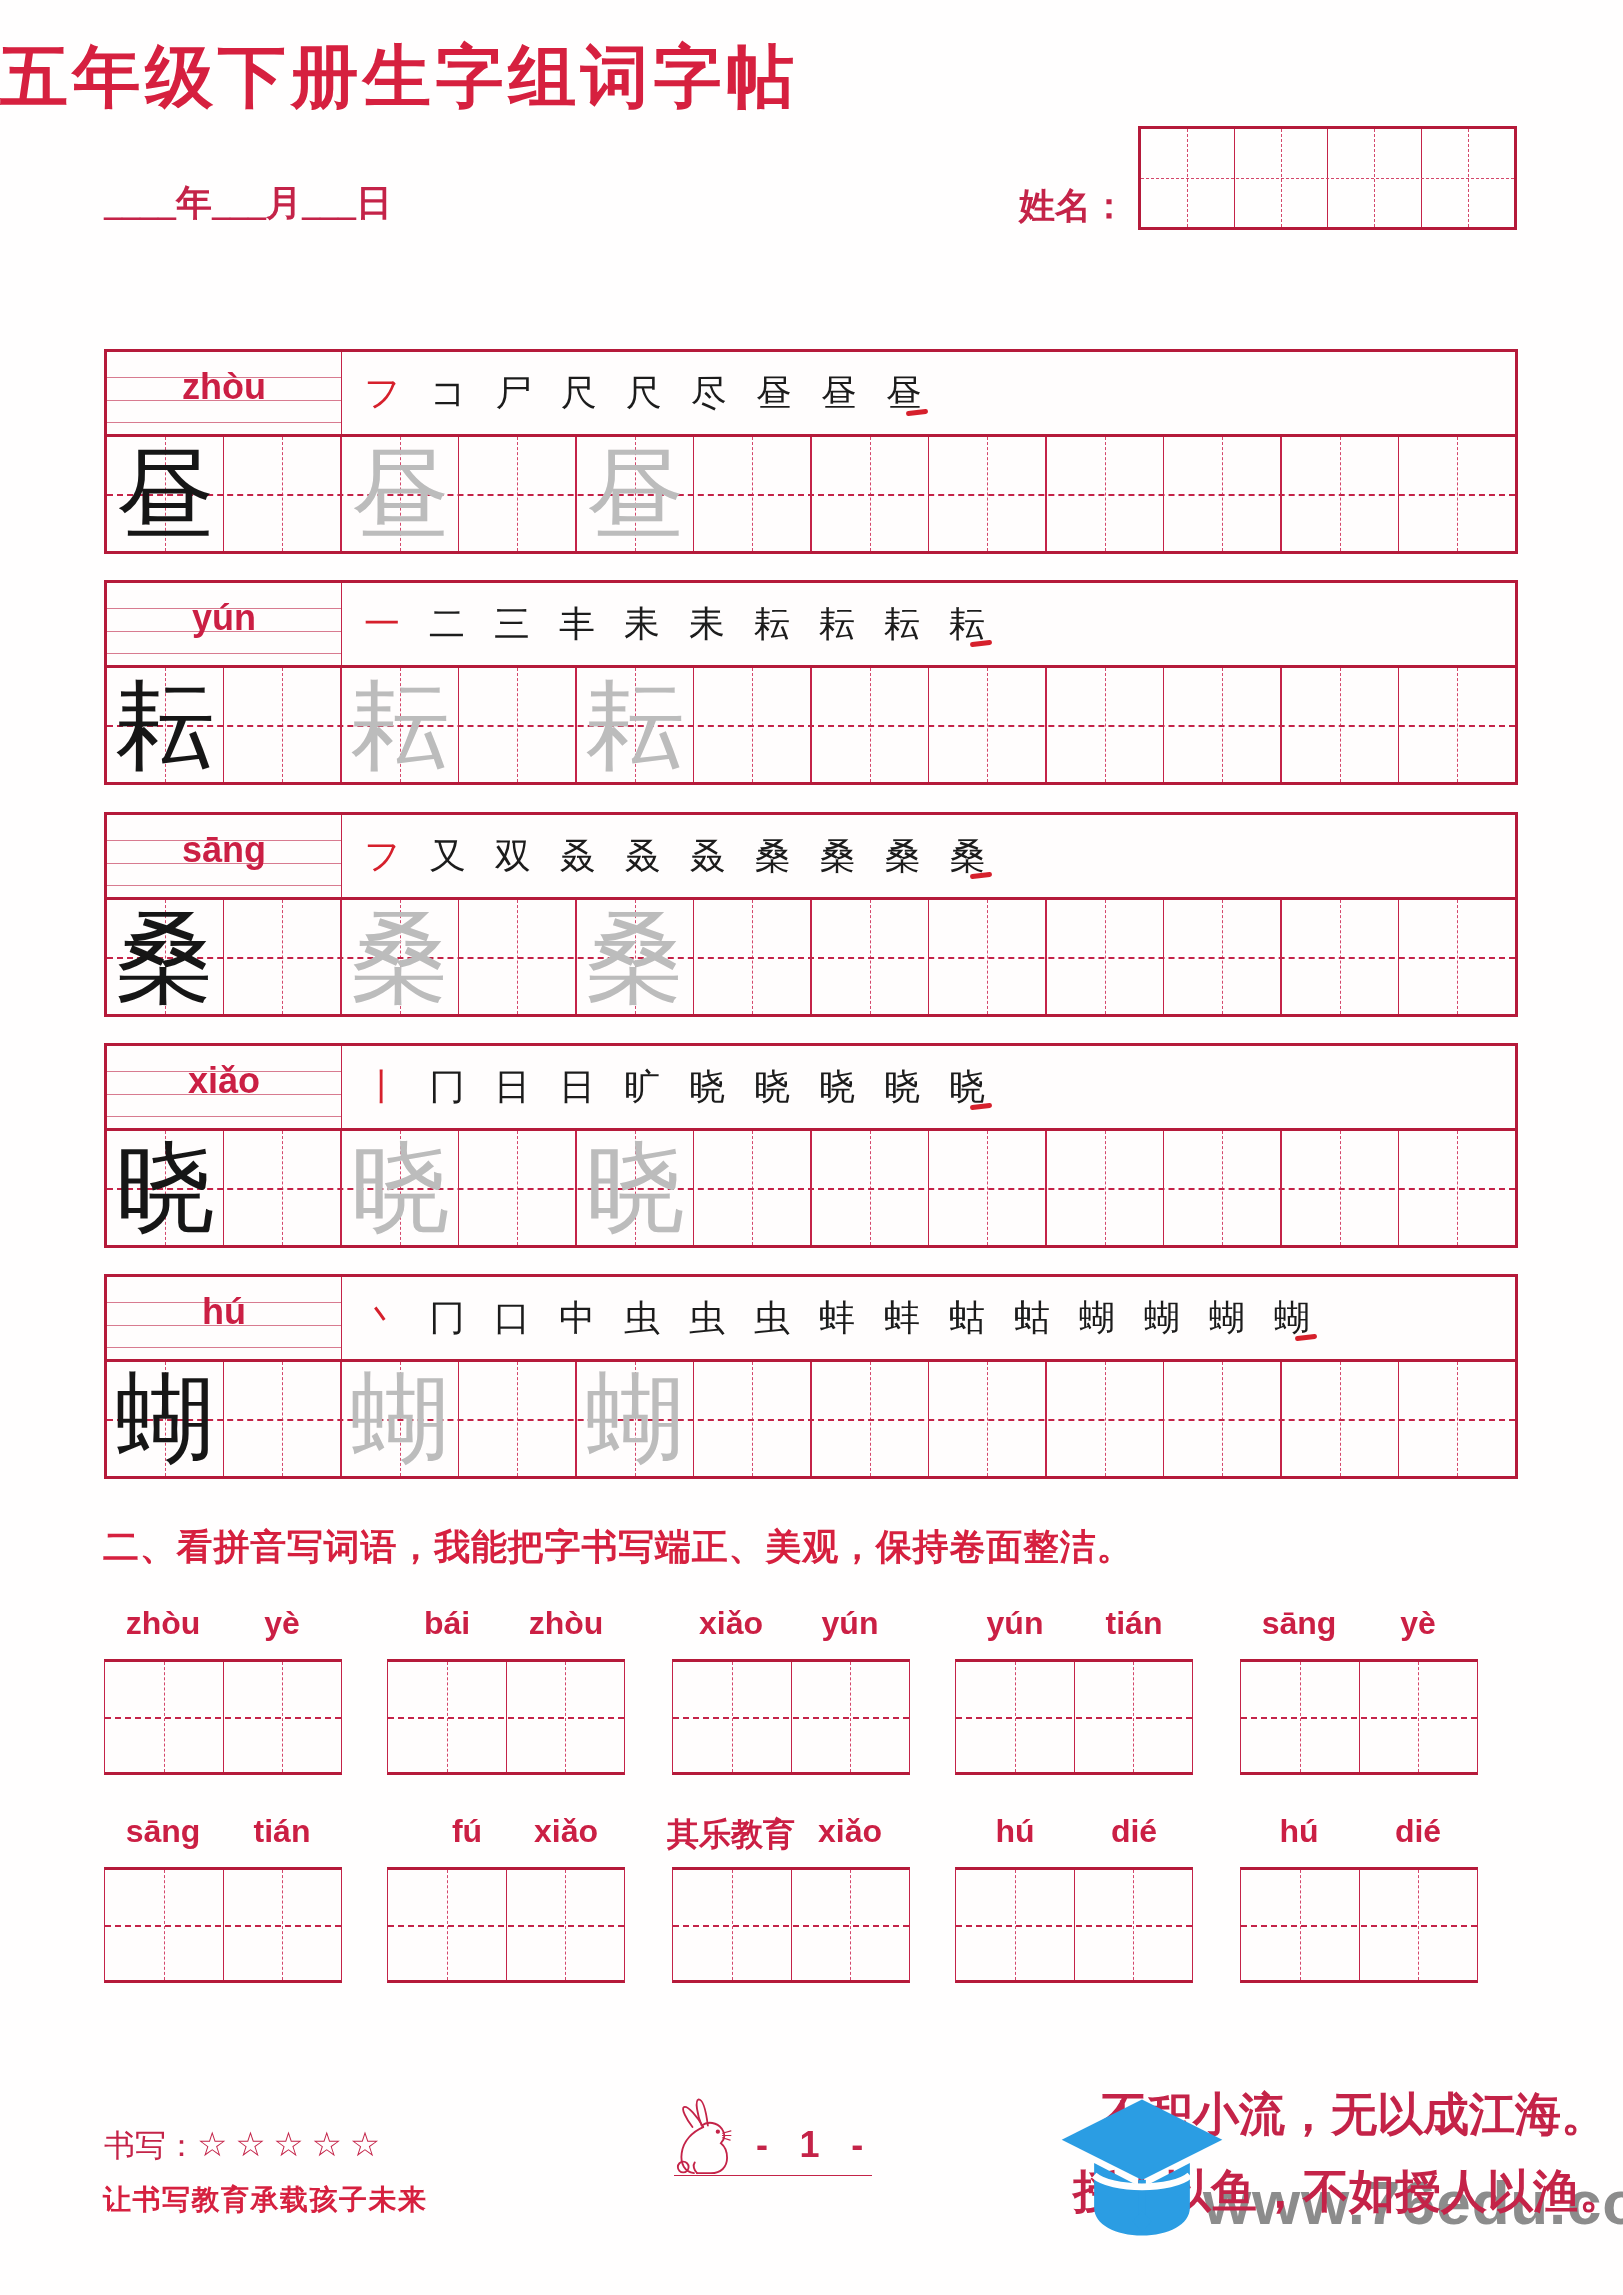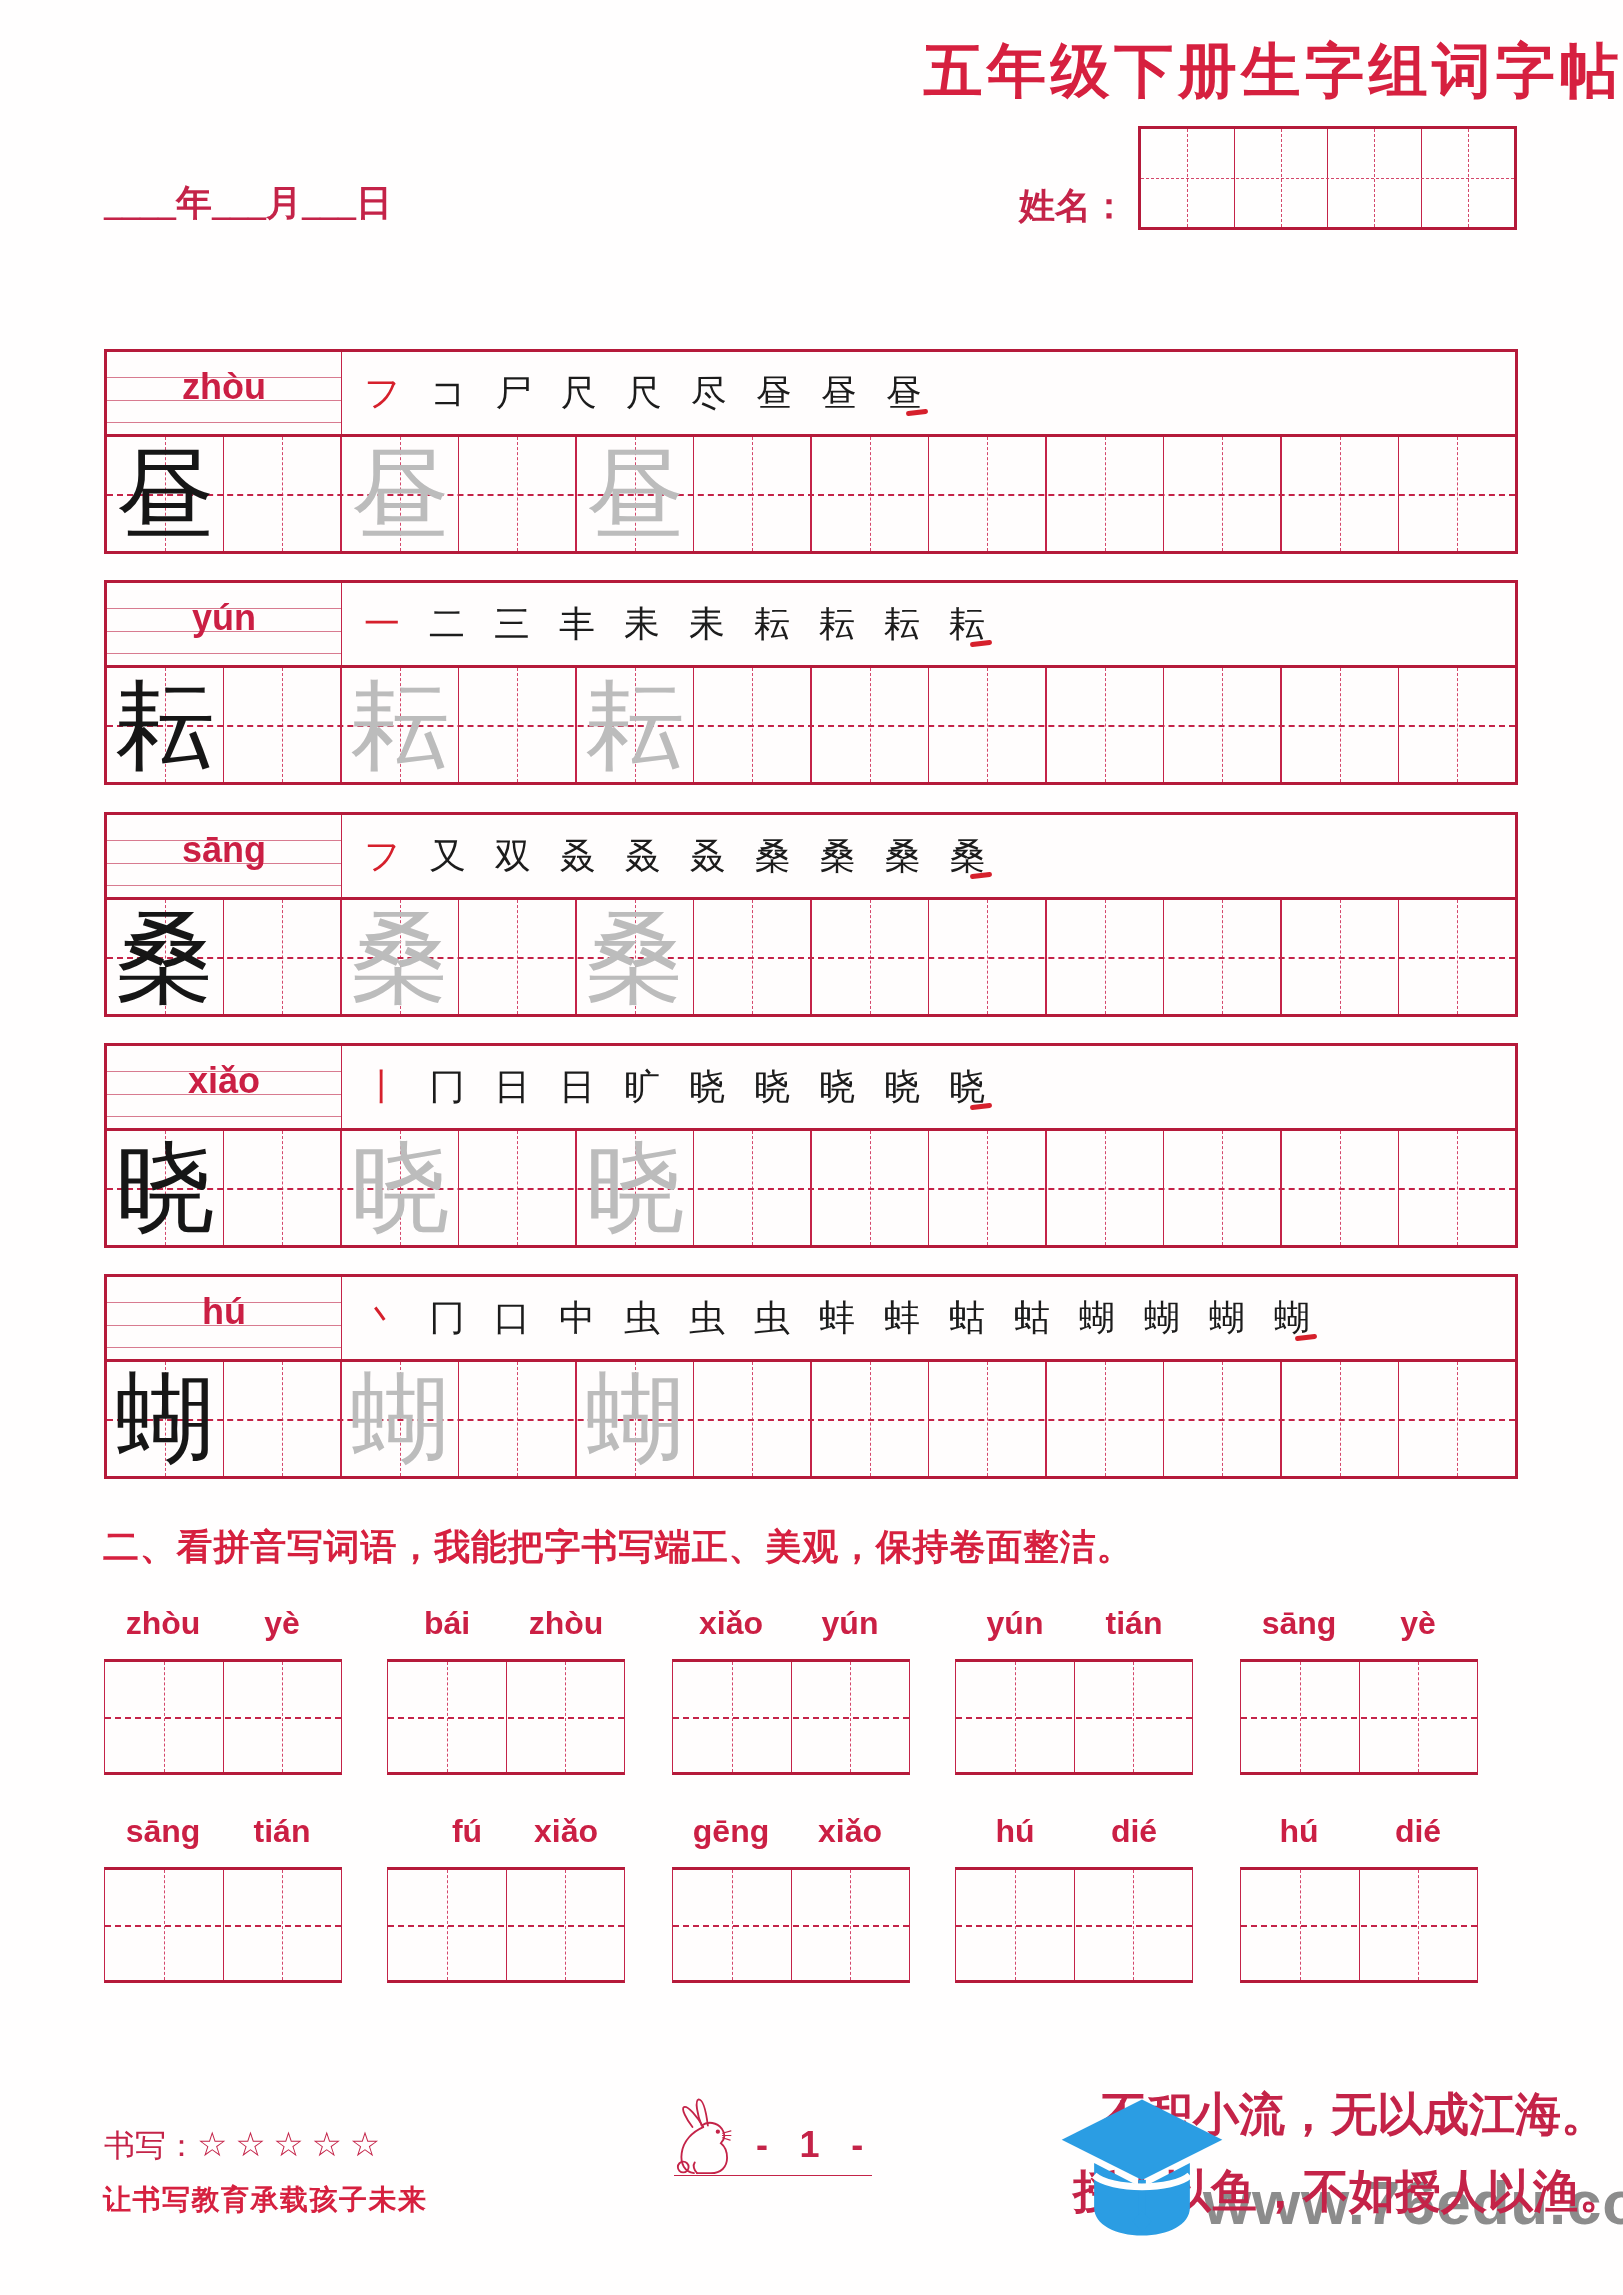--- a/index.html
+++ b/index.html
@@ -17,8 +17,8 @@
   html,body{margin:0;padding:0;background:#ffffff;}
   .page{position:relative;width:1623px;height:2295px;background:#fffefe;overflow:hidden;
         font-family:"Liberation Sans","DejaVu Sans",sans-serif;}
-  .title{position:absolute;top:32px;left:0;width:100%;text-align:right;
-         font-size:59px;font-weight:900;color:var(--red);letter-spacing:4.6px;}
+  .title{position:absolute;top:32px;left:0;width:100%;text-align:left;
+         font-size:68px;font-weight:900;color:var(--red);letter-spacing:4.6px;}
   .serif{font-family:"Liberation Serif","DejaVu Serif",serif;}
   .date-line{position:absolute;left:104px;top:179px;font-size:36px;color:var(--accent);font-weight:600;}
   .name-label{position:absolute;left:1019px;top:182px;font-size:36px;color:var(--accent);font-weight:600;}

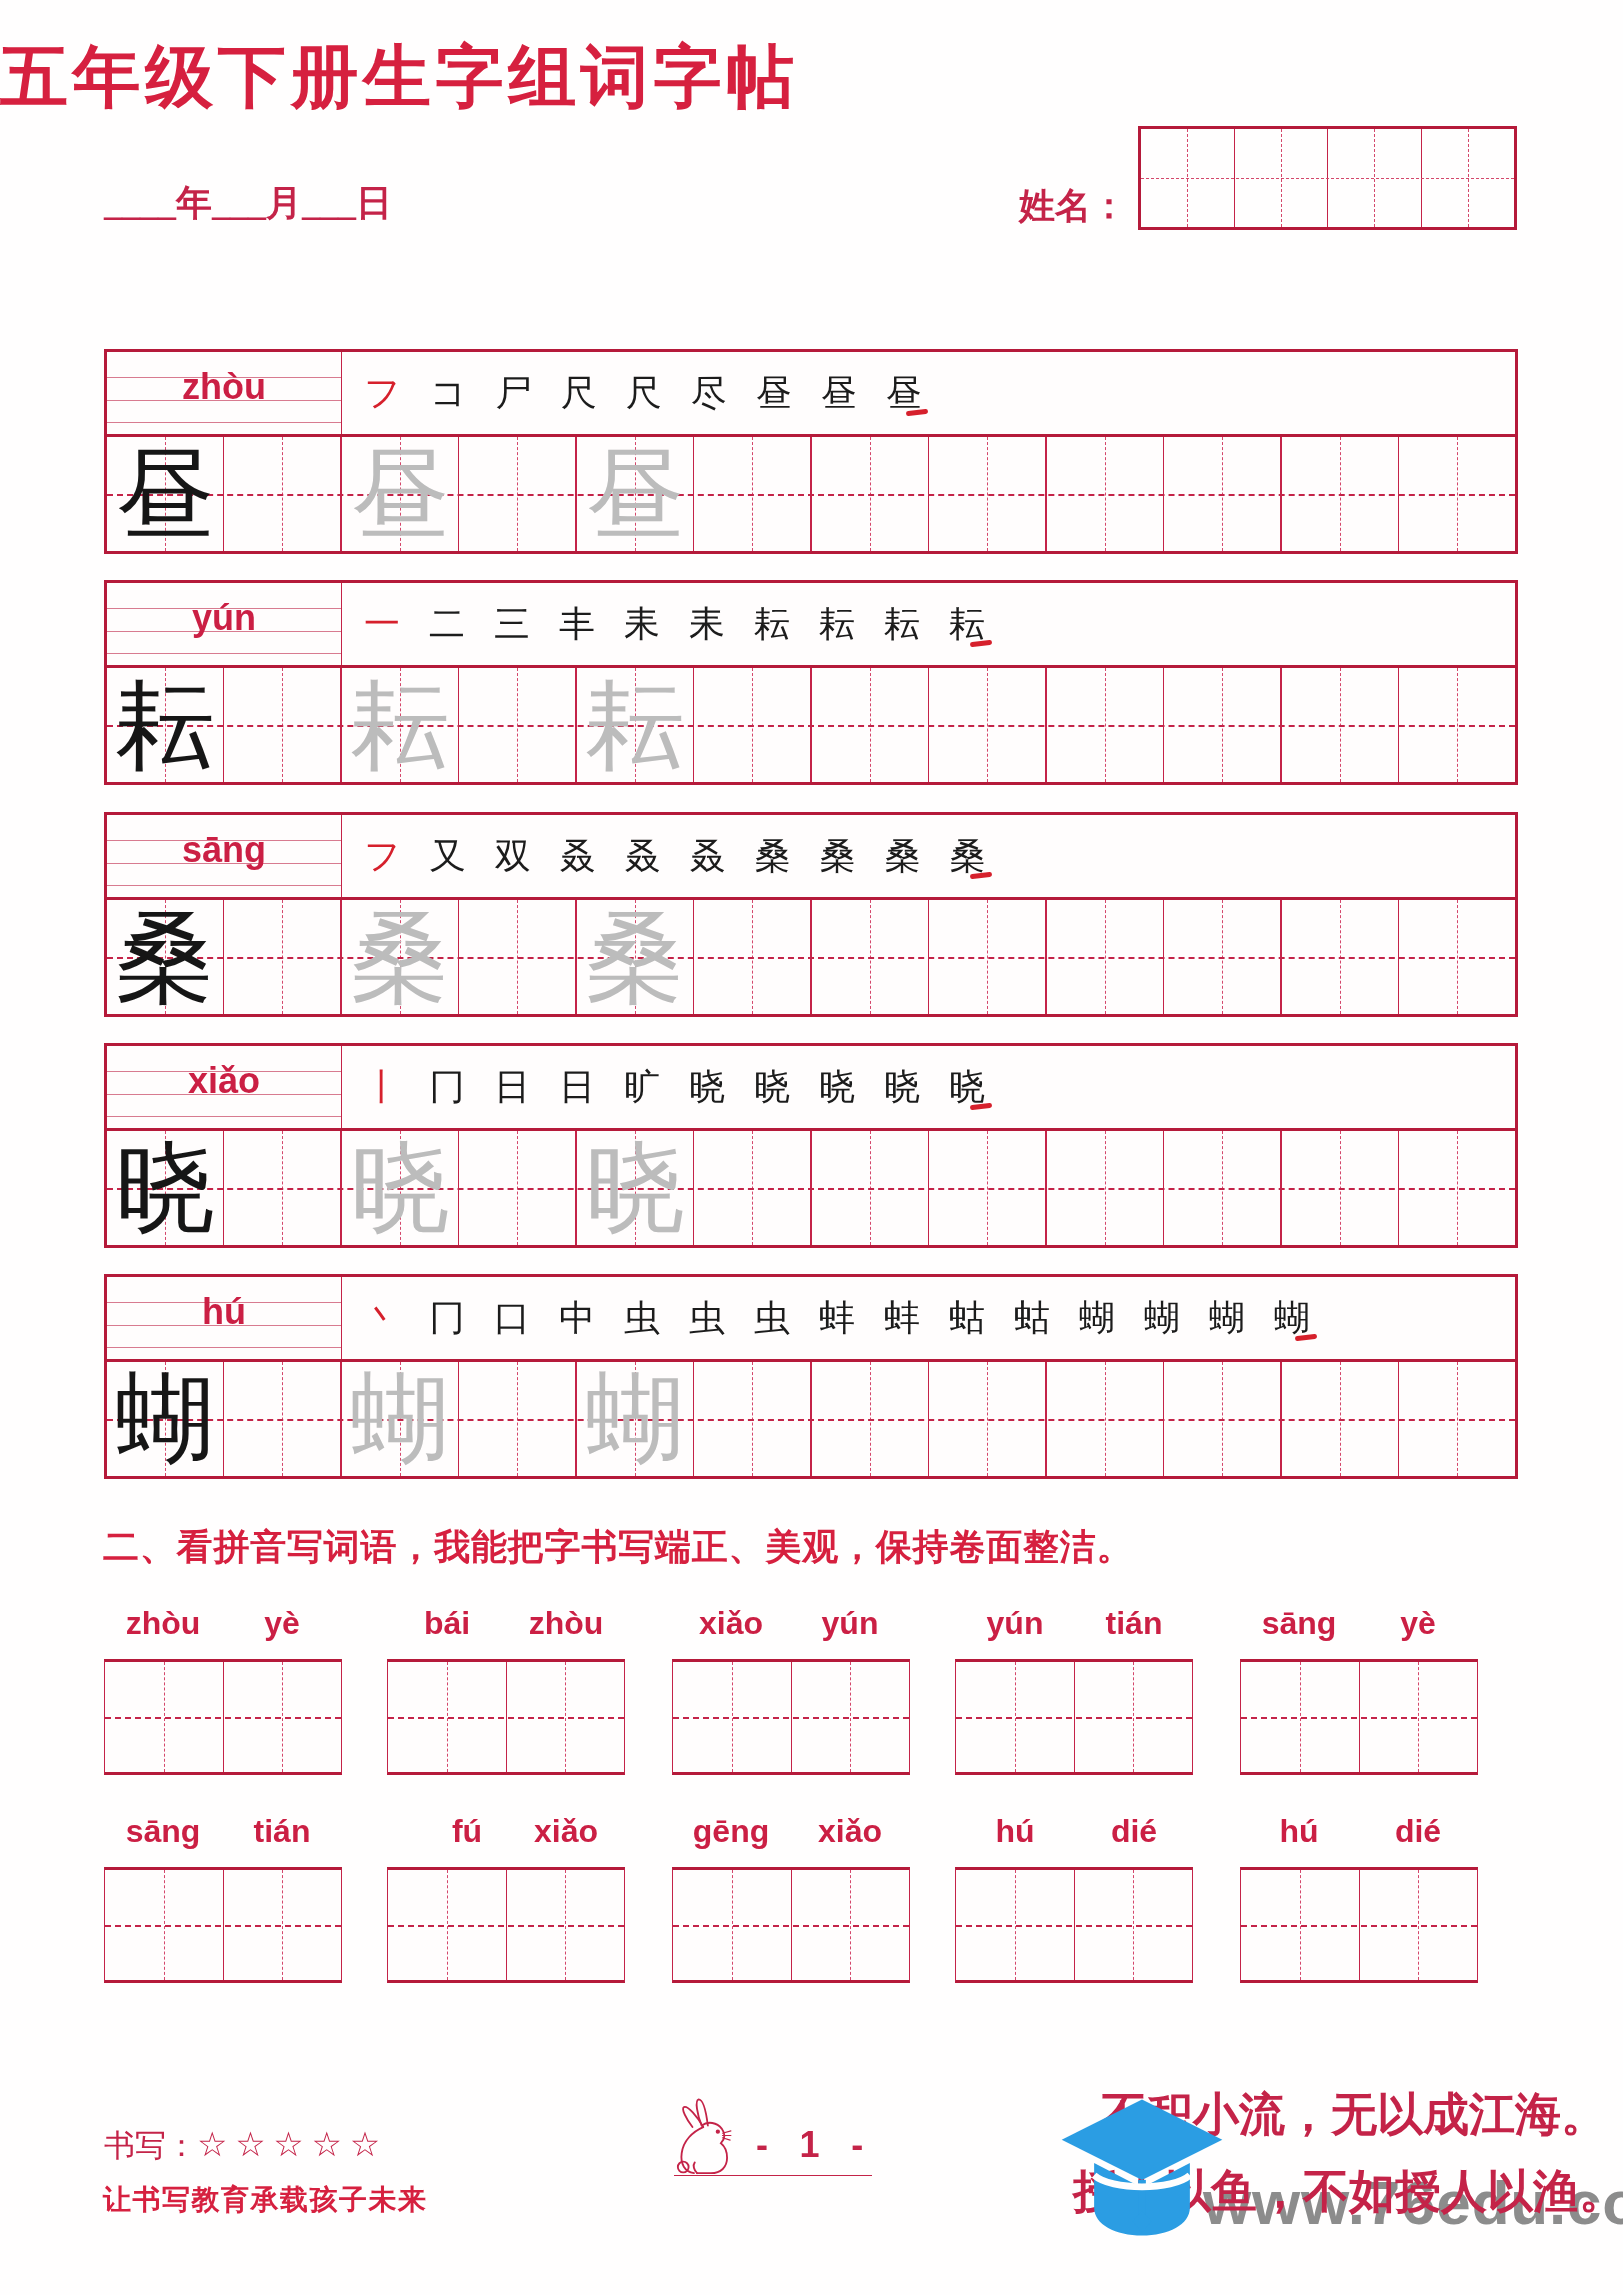--- a/index.html
+++ b/index.html
@@ -357,7 +357,7 @@
         <div class="wcell"></div>
         <div class="wcell"></div>
       </div>
-      <div class="wlabel" style="left: 731px; top: 1813px;">gēng</div>
+      <div class="wlabel" style="left: 731px; top: 1813px;">其乐教育</div>
       <div class="wlabel" style="left: 850px; top: 1813px;">xiǎo</div>
       <div class="wbox" style="left: 672px; top: 1867px;">
         <div class="wcell"></div>

